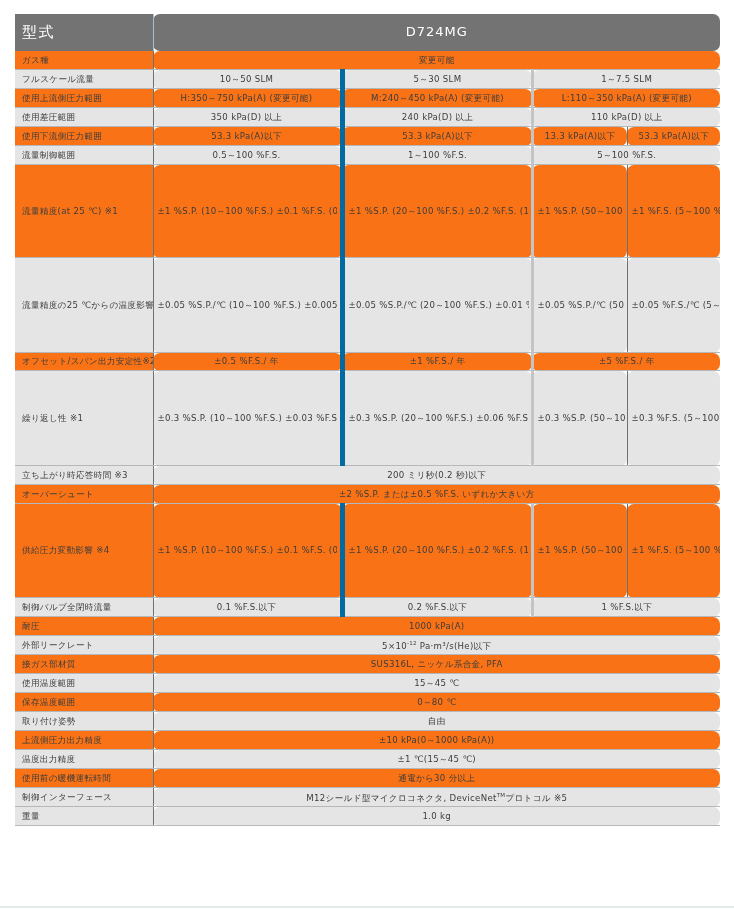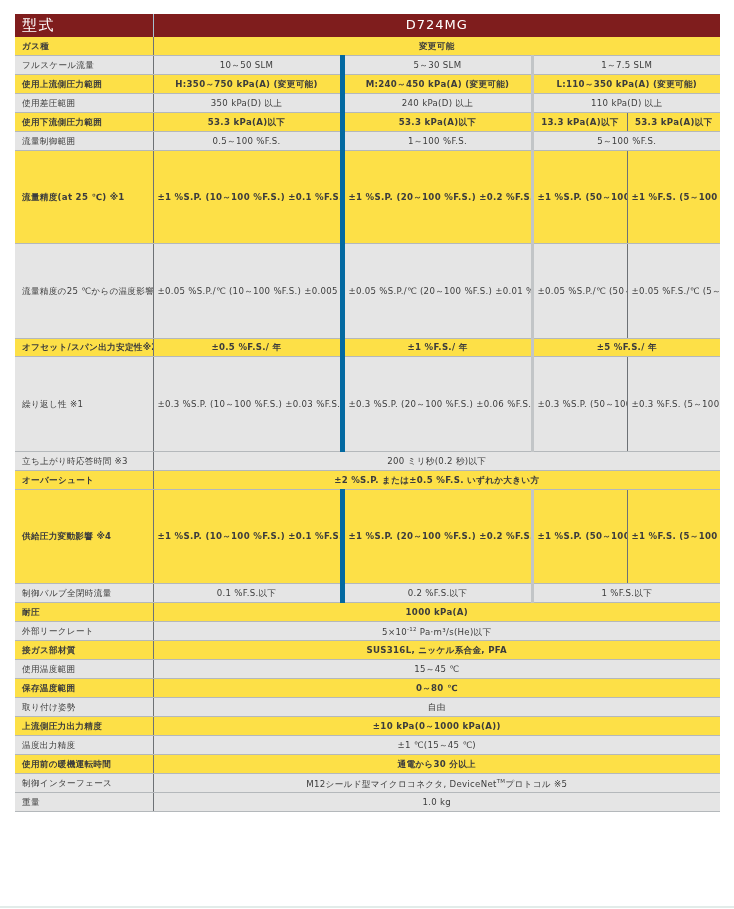--- a/index.html
+++ b/index.html
@@ -13,7 +13,7 @@
     .spec td.sep { border-right: 5px solid #0369a1; }
     .spec td.sep2 { border-right: 1px solid #6d7175; }
     .spec td.wsep { border-right: 3px solid #c2c5c7; }
-    .spec tr.hdr td { background: #7f1d1d; color: #ffffff; border-bottom: none; height: 23px; }
+    .spec tr.hdr td { background: #737373; color: #ffffff; border-bottom: none; height: 37px; }
     .spec tr.hdr td.lbl { font-size: 15px; letter-spacing: 1.5px; border-right: 1px solid #a6c0cf; }
     .spec tr.hdr td.val { font-size: 13px; letter-spacing: 1px; }
     .spec tr.g td { background: #e5e5e5; }

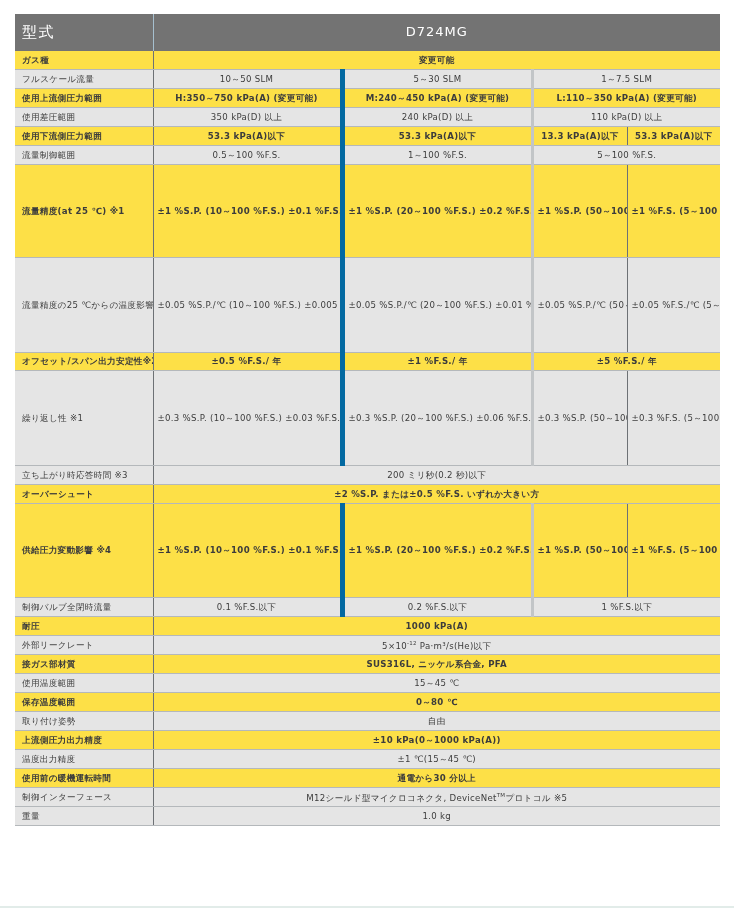--- a/index.html
+++ b/index.html
@@ -9,7 +9,7 @@
     .spec td { font-size: 8.6px; letter-spacing: 0.3px; padding: 0 4px; line-height: 10.4px;
                border-bottom: 1px solid #b4b8bb; vertical-align: middle; overflow: hidden; white-space: nowrap; }
     .spec td.lbl { text-align: left; padding-left: 7px; border-right: 1px solid #6d7175; }
-    .spec td.val { text-align: center; }
+    .spec td.val { text-align: center; border-radius: 7px; }
     .spec td.sep { border-right: 5px solid #0369a1; }
     .spec td.sep2 { border-right: 1px solid #6d7175; }
     .spec td.wsep { border-right: 3px solid #c2c5c7; }

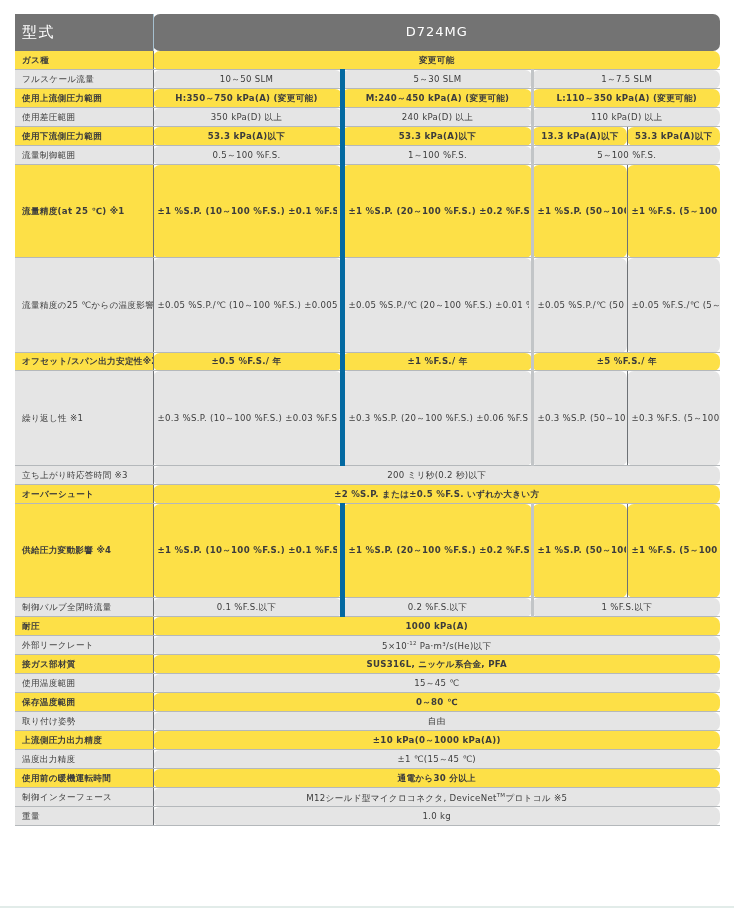--- a/index.html
+++ b/index.html
@@ -17,7 +17,7 @@
     .spec tr.hdr td.lbl { font-size: 15px; letter-spacing: 1.5px; border-right: 1px solid #a6c0cf; }
     .spec tr.hdr td.val { font-size: 13px; letter-spacing: 1px; }
     .spec tr.g td { background: #e5e5e5; }
-    .spec tr.w td { background: #fde047; font-weight: bold; }
+    .spec tr.w td { background: #f97316; }
     .spec tr.h18 td { height: 18px; }
     .spec tr.h17 td { height: 17px; }
     .spec tr.h92 td { height: 92px; }

